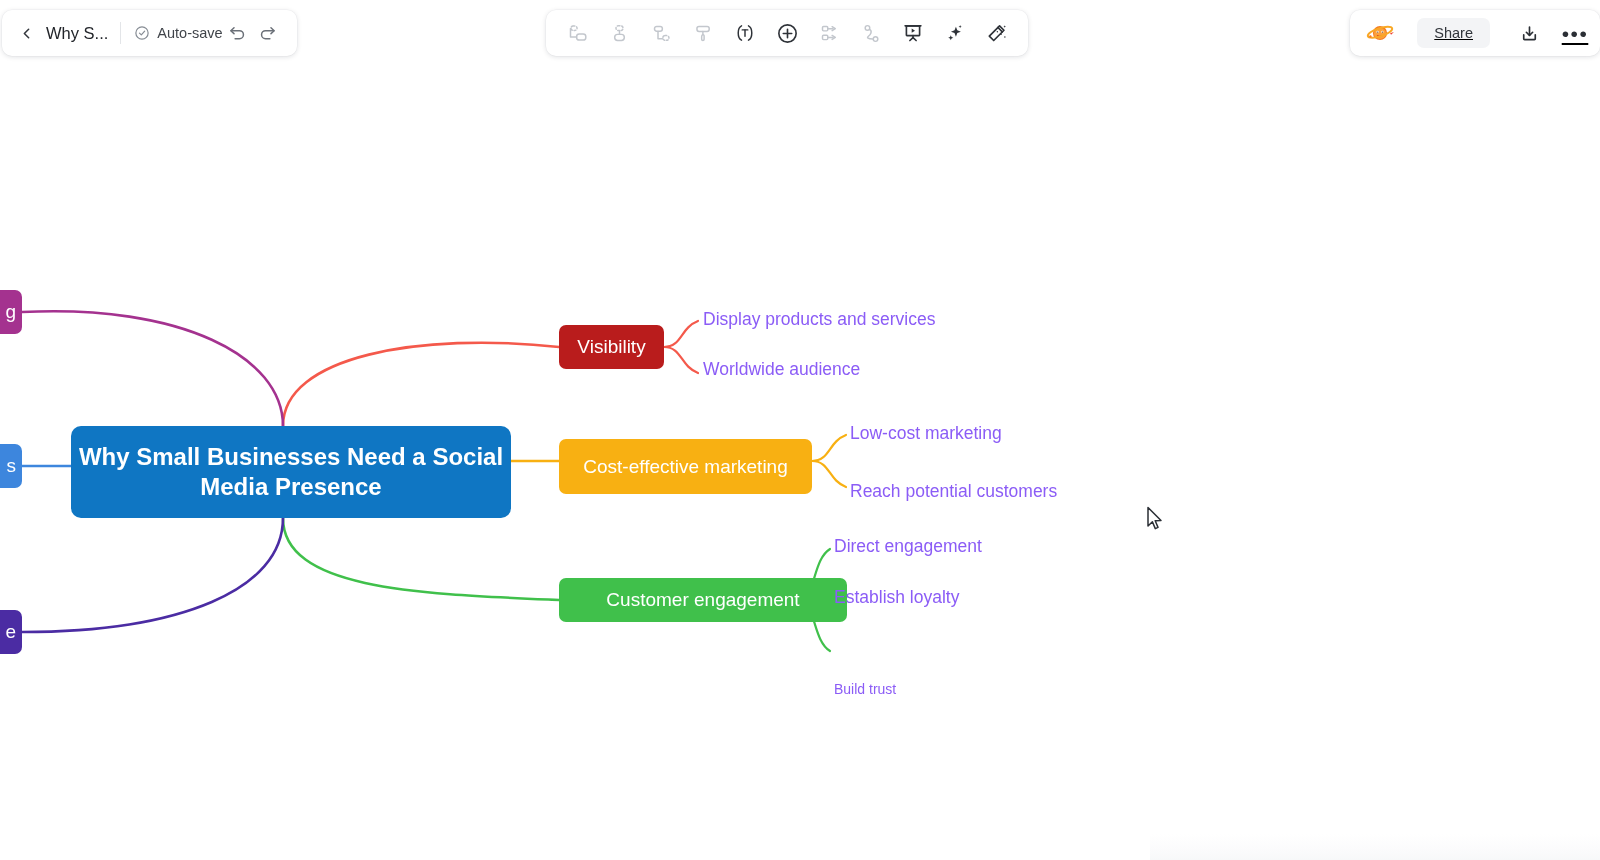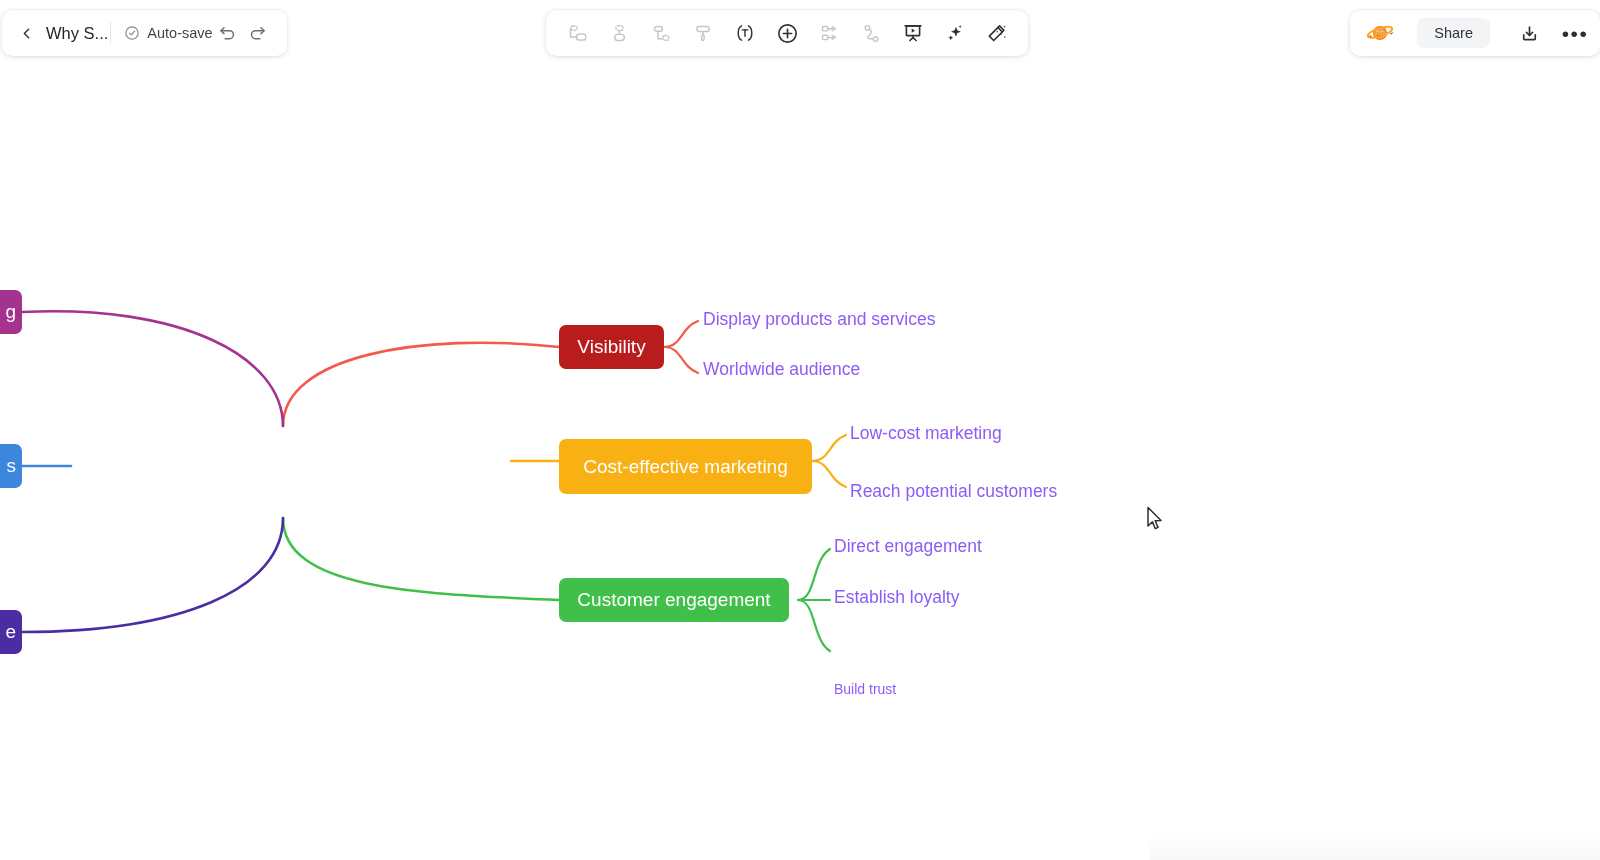--- a/index.html
+++ b/index.html
@@ -54,7 +54,7 @@
     font-size: 16.5px;
     color: #22252a;
     margin-left: 6px;
-    margin-right: 2px;
+    margin-right: 12px;
     white-space: nowrap;
     cursor: text;
   }

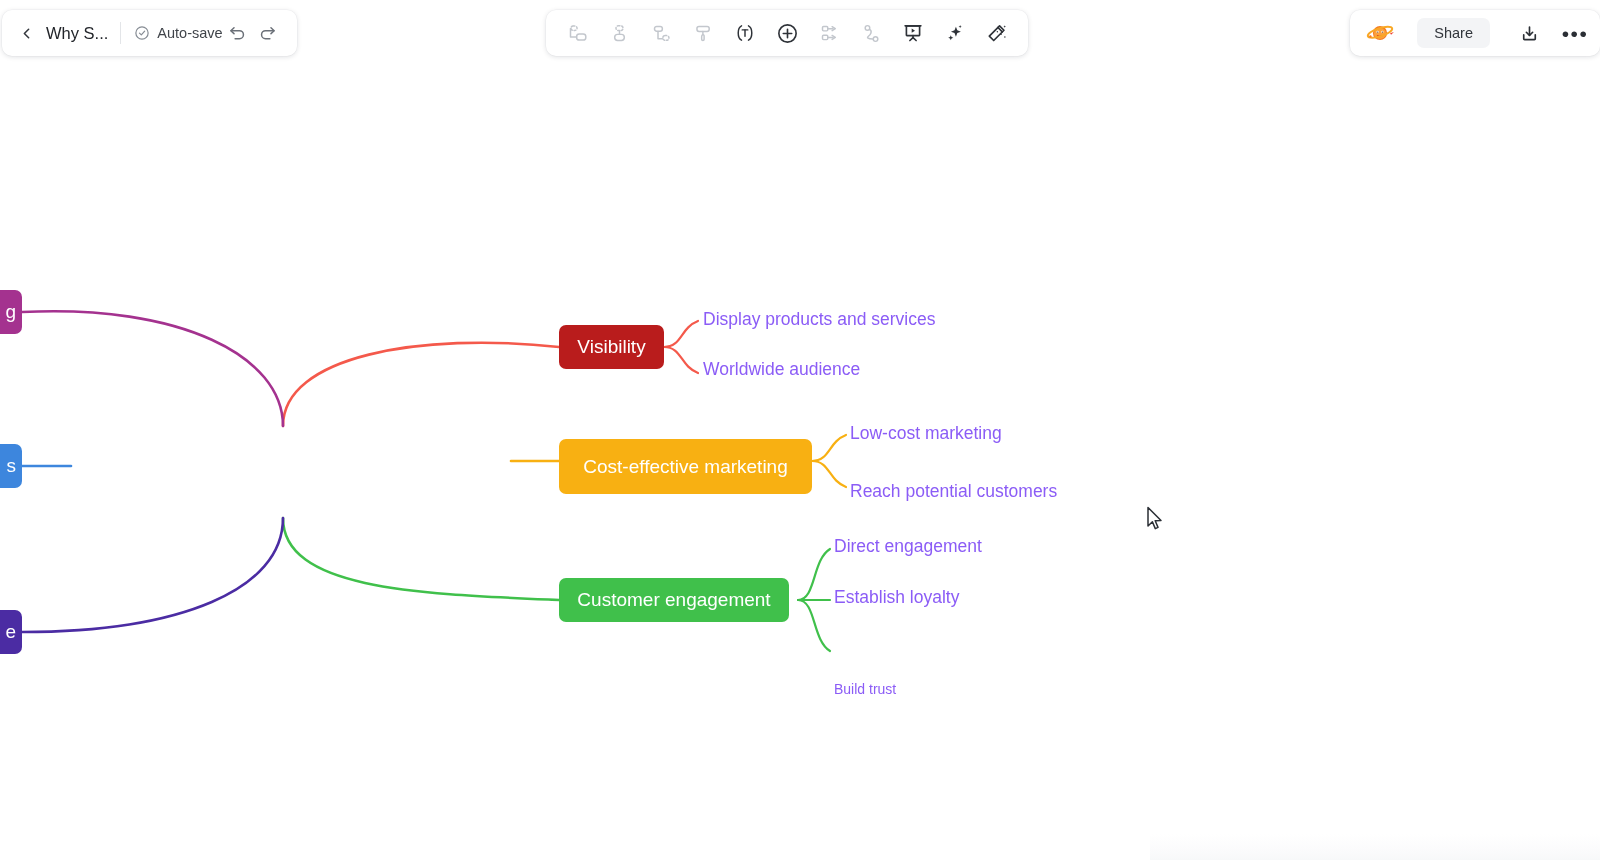--- a/index.html
+++ b/index.html
@@ -120,6 +120,7 @@
     box-shadow: 0 1px 5px rgba(16,24,40,0.13), 0 0 0 0.5px rgba(16,24,40,0.04);
     padding: 0 14px 0 12px;
     z-index: 10;
+    text-decoration: underline;
   }
   .ai-mascot {
     width: 36px; height: 36px;

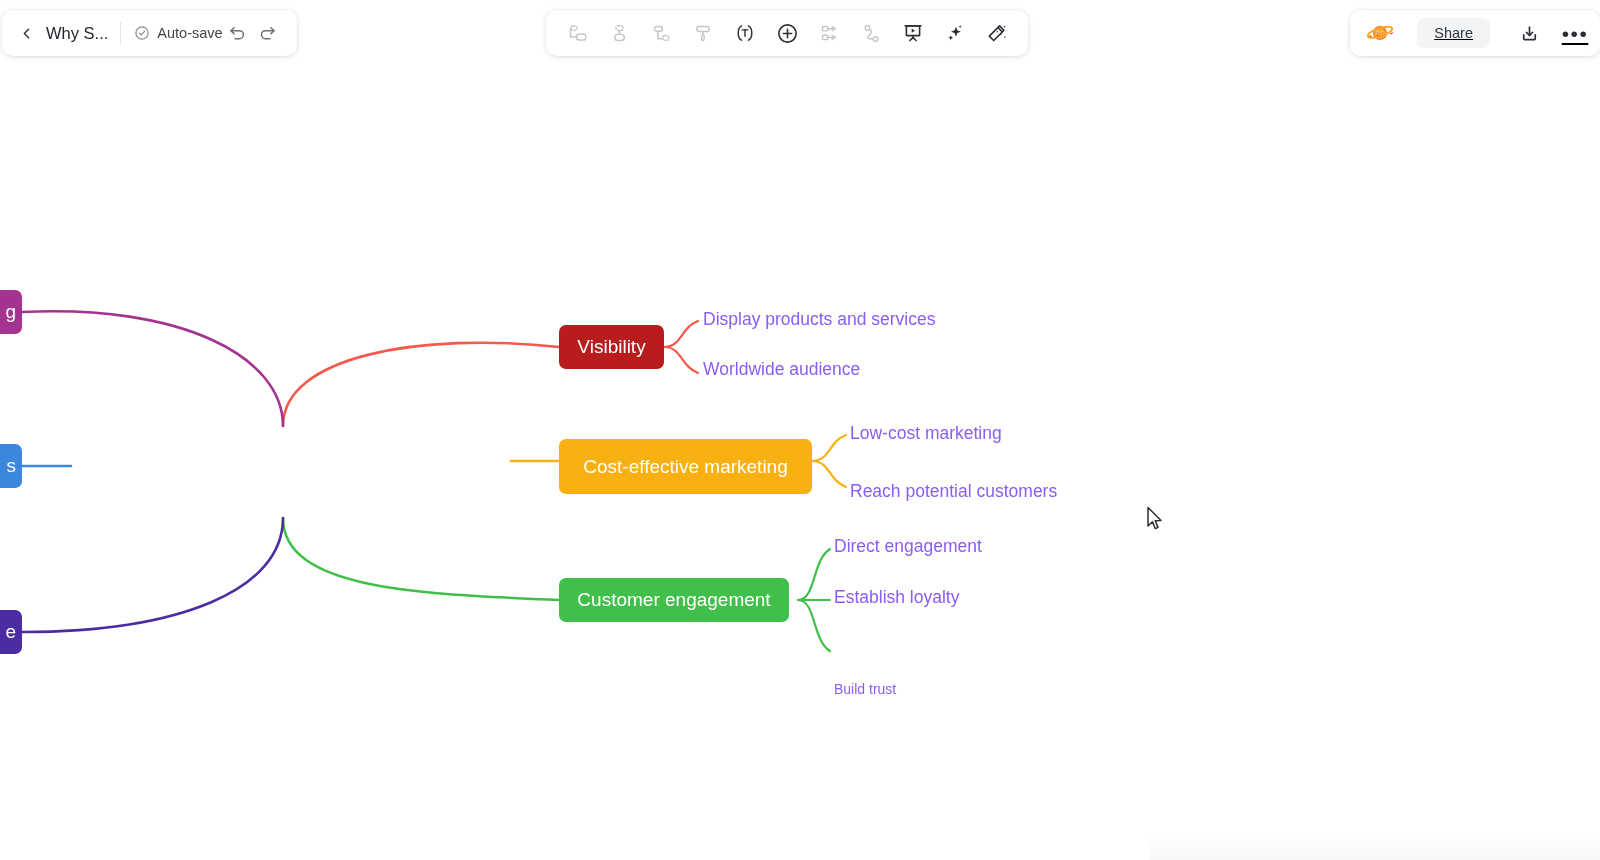--- a/index.html
+++ b/index.html
@@ -412,6 +412,9 @@
       <path d="M798 534 C816 534, 812 574, 830 585" fill="none" stroke="#40c04b" stroke-width="2.2" stroke-linecap="round"></path>
     </svg>
 
+    <div class="node node-root" id="root-node" style="left: 71px; top: 360px; width: 440px; height: 92px; background: rgb(15, 118, 195); font-size: 24px;">
+      <span>Why Small Businesses Need a Social Media Presence</span>
+    </div>
 
     <div id="branch-layer">
         <div class="node" style="left: -24px; top: 224px; width: 46px; height: 44px; background: rgb(164, 50, 143); font-size: 19px; justify-content: flex-end; padding-right: 6px;">

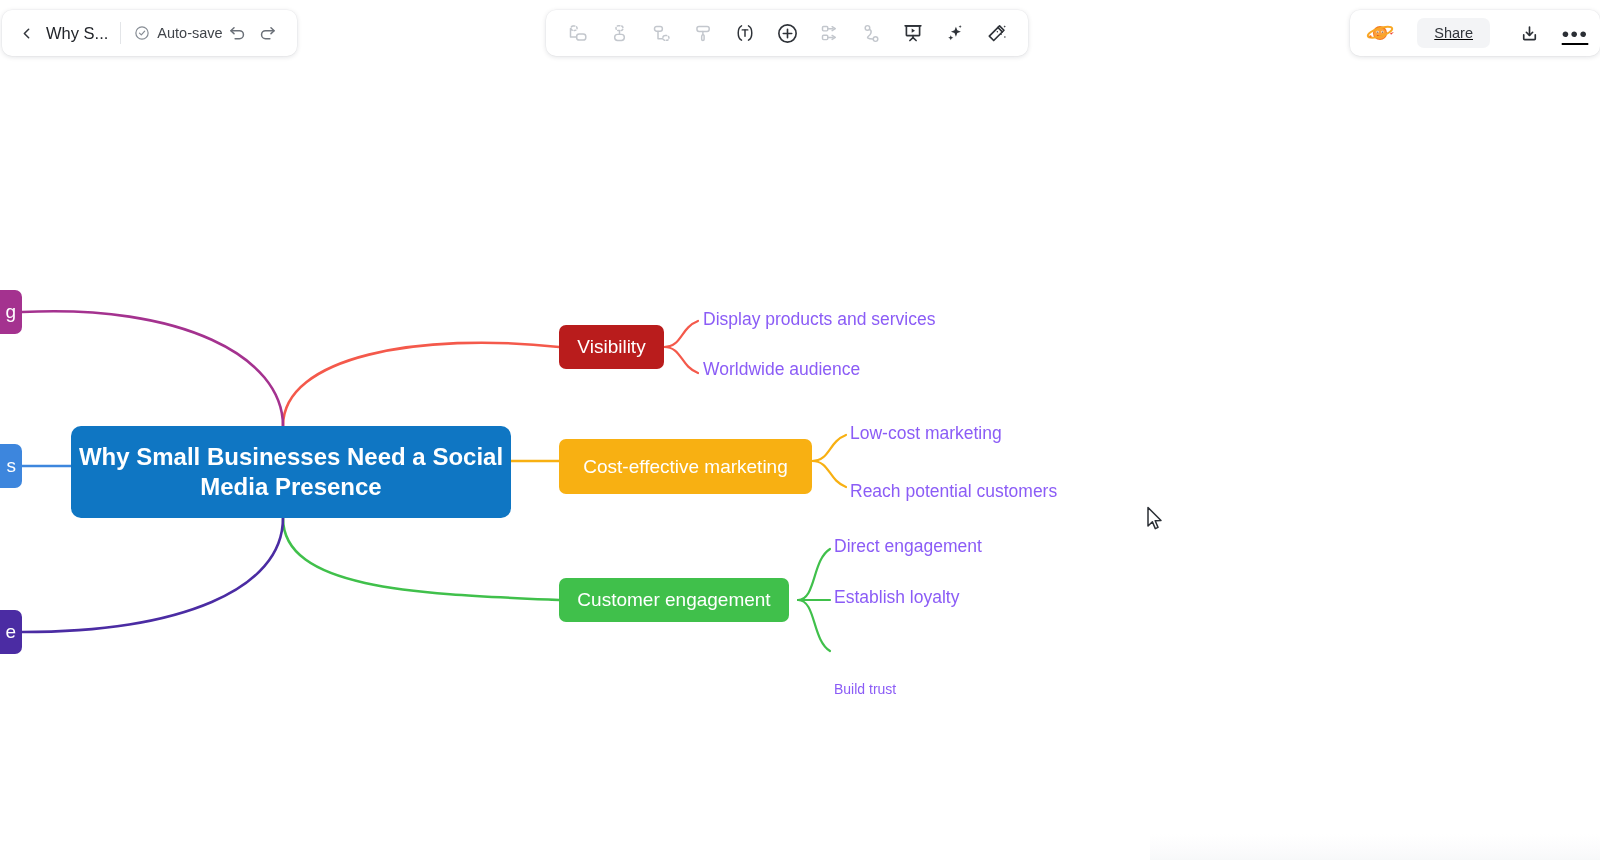--- a/index.html
+++ b/index.html
@@ -436,7 +436,7 @@
         </div>
         <div class="leaf" style="left: 850px; top: 357px; font-size: 17.5px;">Low-cost marketing</div>
         <div class="leaf" style="left: 850px; top: 407px; font-size: 17.5px; margin-top: 8px;">Reach potential customers</div>
-        <div class="node" style="left: 559px; top: 512px; width: 230px; height: 44px; background: rgb(64, 192, 75); font-size: 19px;">
+        <div class="node" style="left: 559px; top: 512px; width: 288px; height: 44px; background: rgb(64, 192, 75); font-size: 19px;">
           <span>Customer engagement</span>
         </div>
         <div class="leaf" style="left: 834px; top: 470px; font-size: 17.5px;">Direct engagement</div>

